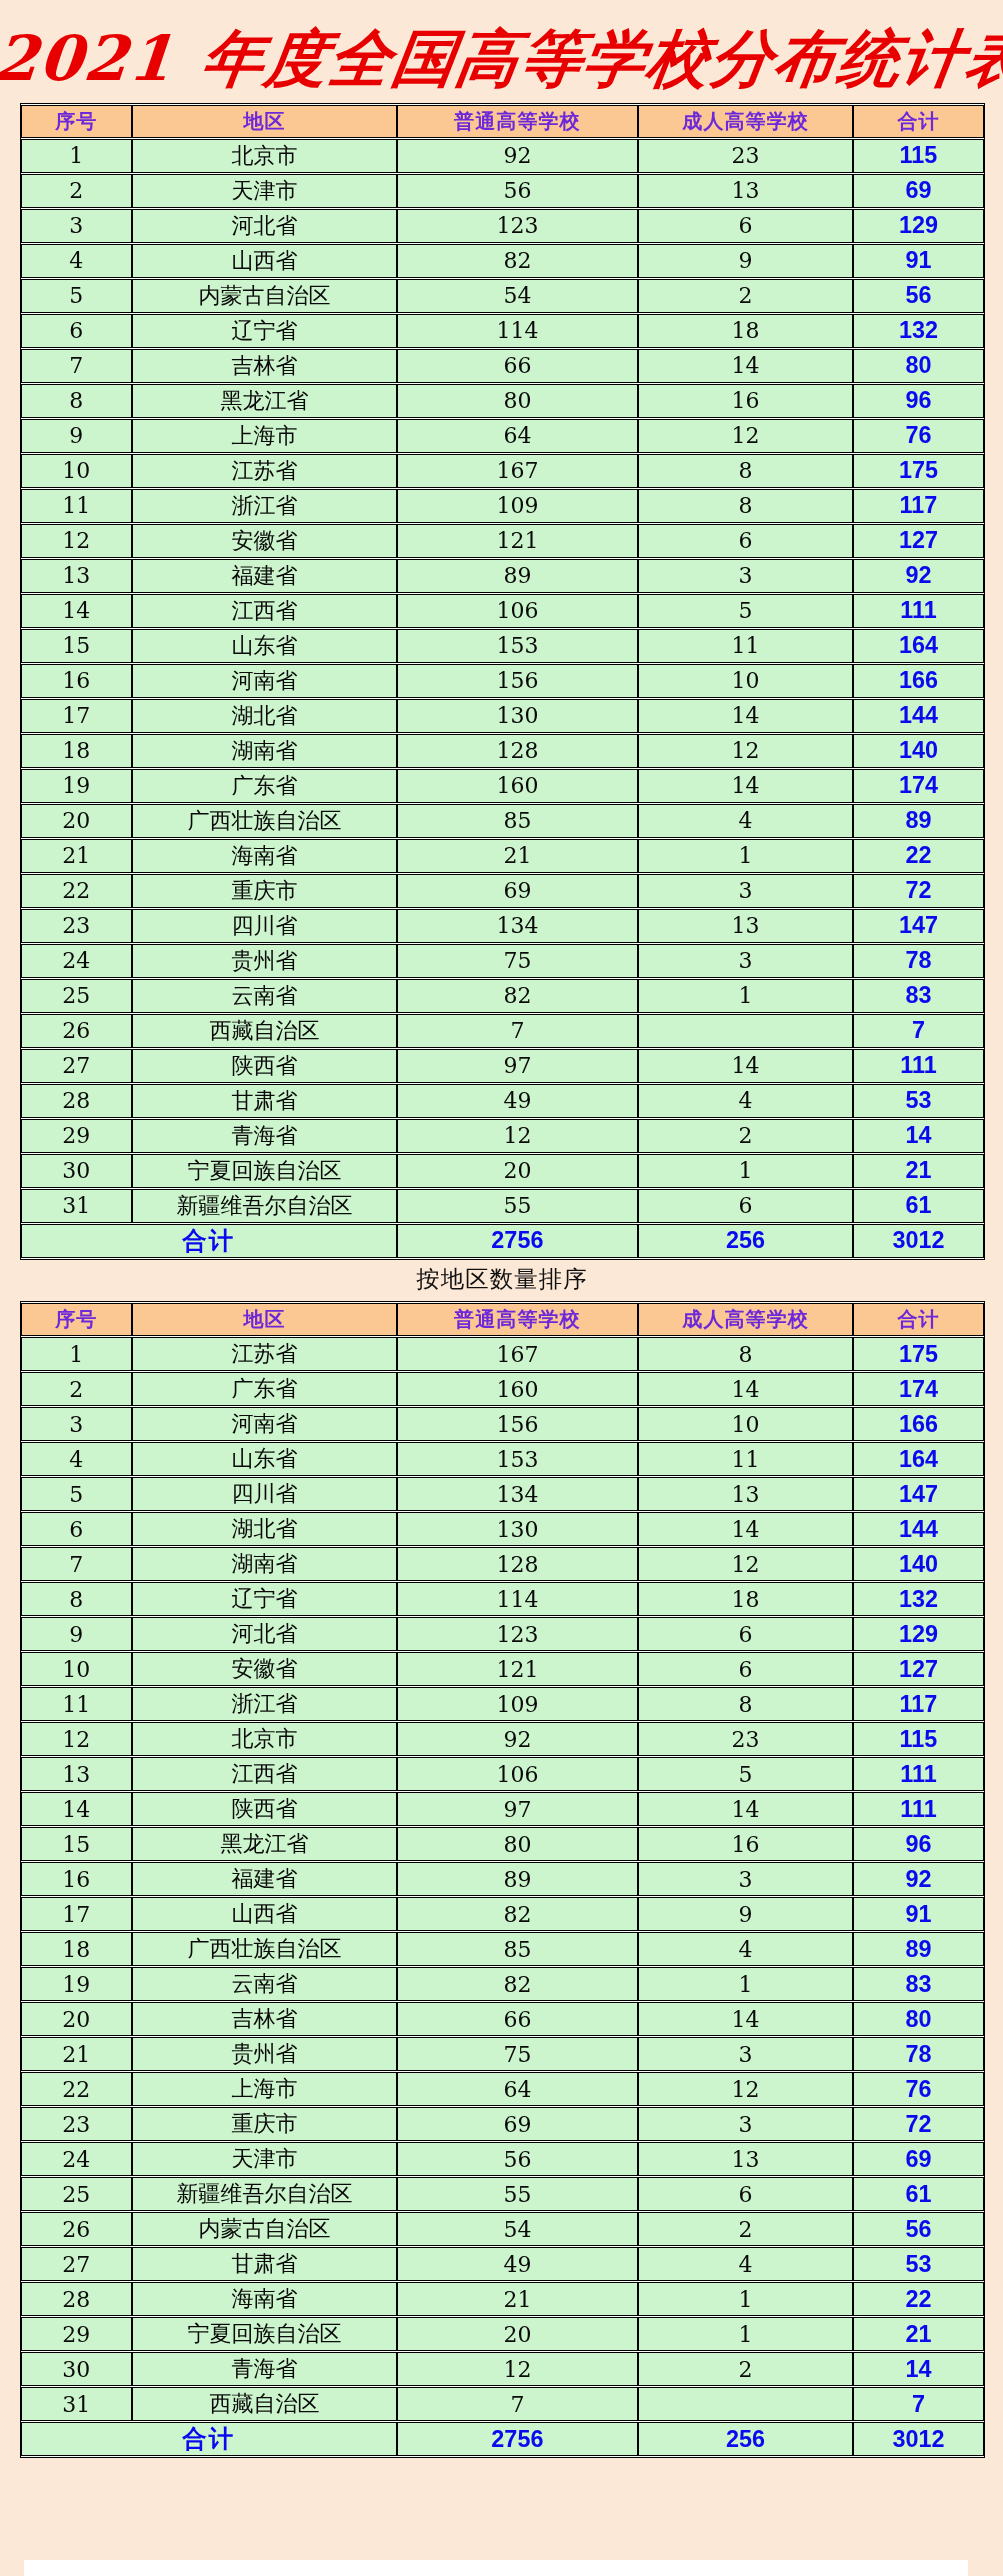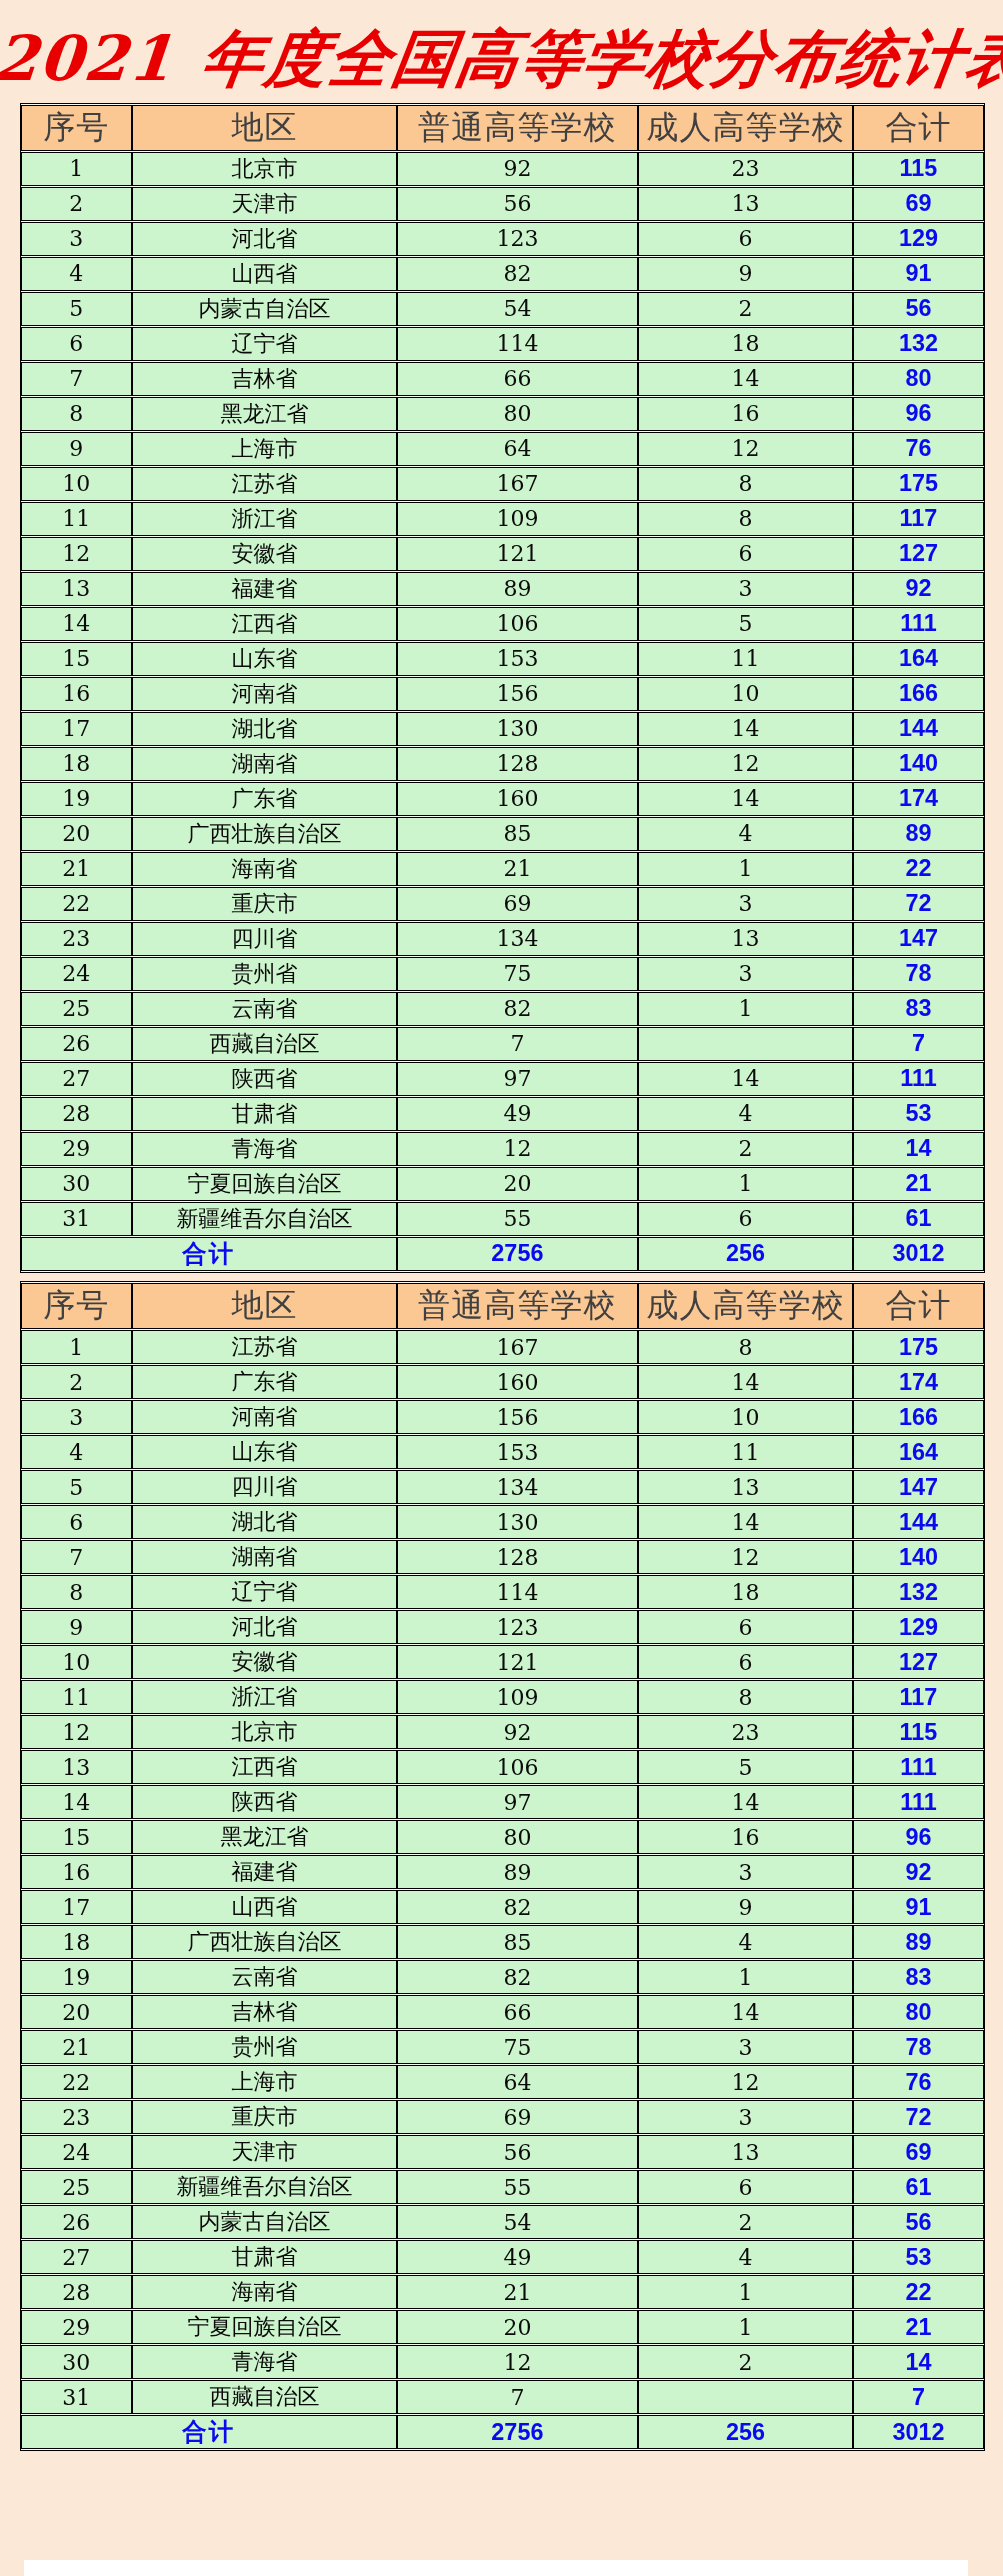--- a/index.html
+++ b/index.html
@@ -59,9 +59,9 @@
   th {
     background:#FBC894;
     height:31px;
-    font-size:32px;
-    font-weight:normal;
-    color:#404040;
+    font-size:20px;
+    font-weight:bold;
+    color:#6d28d9;
     letter-spacing:1.1px;
   }
   td {

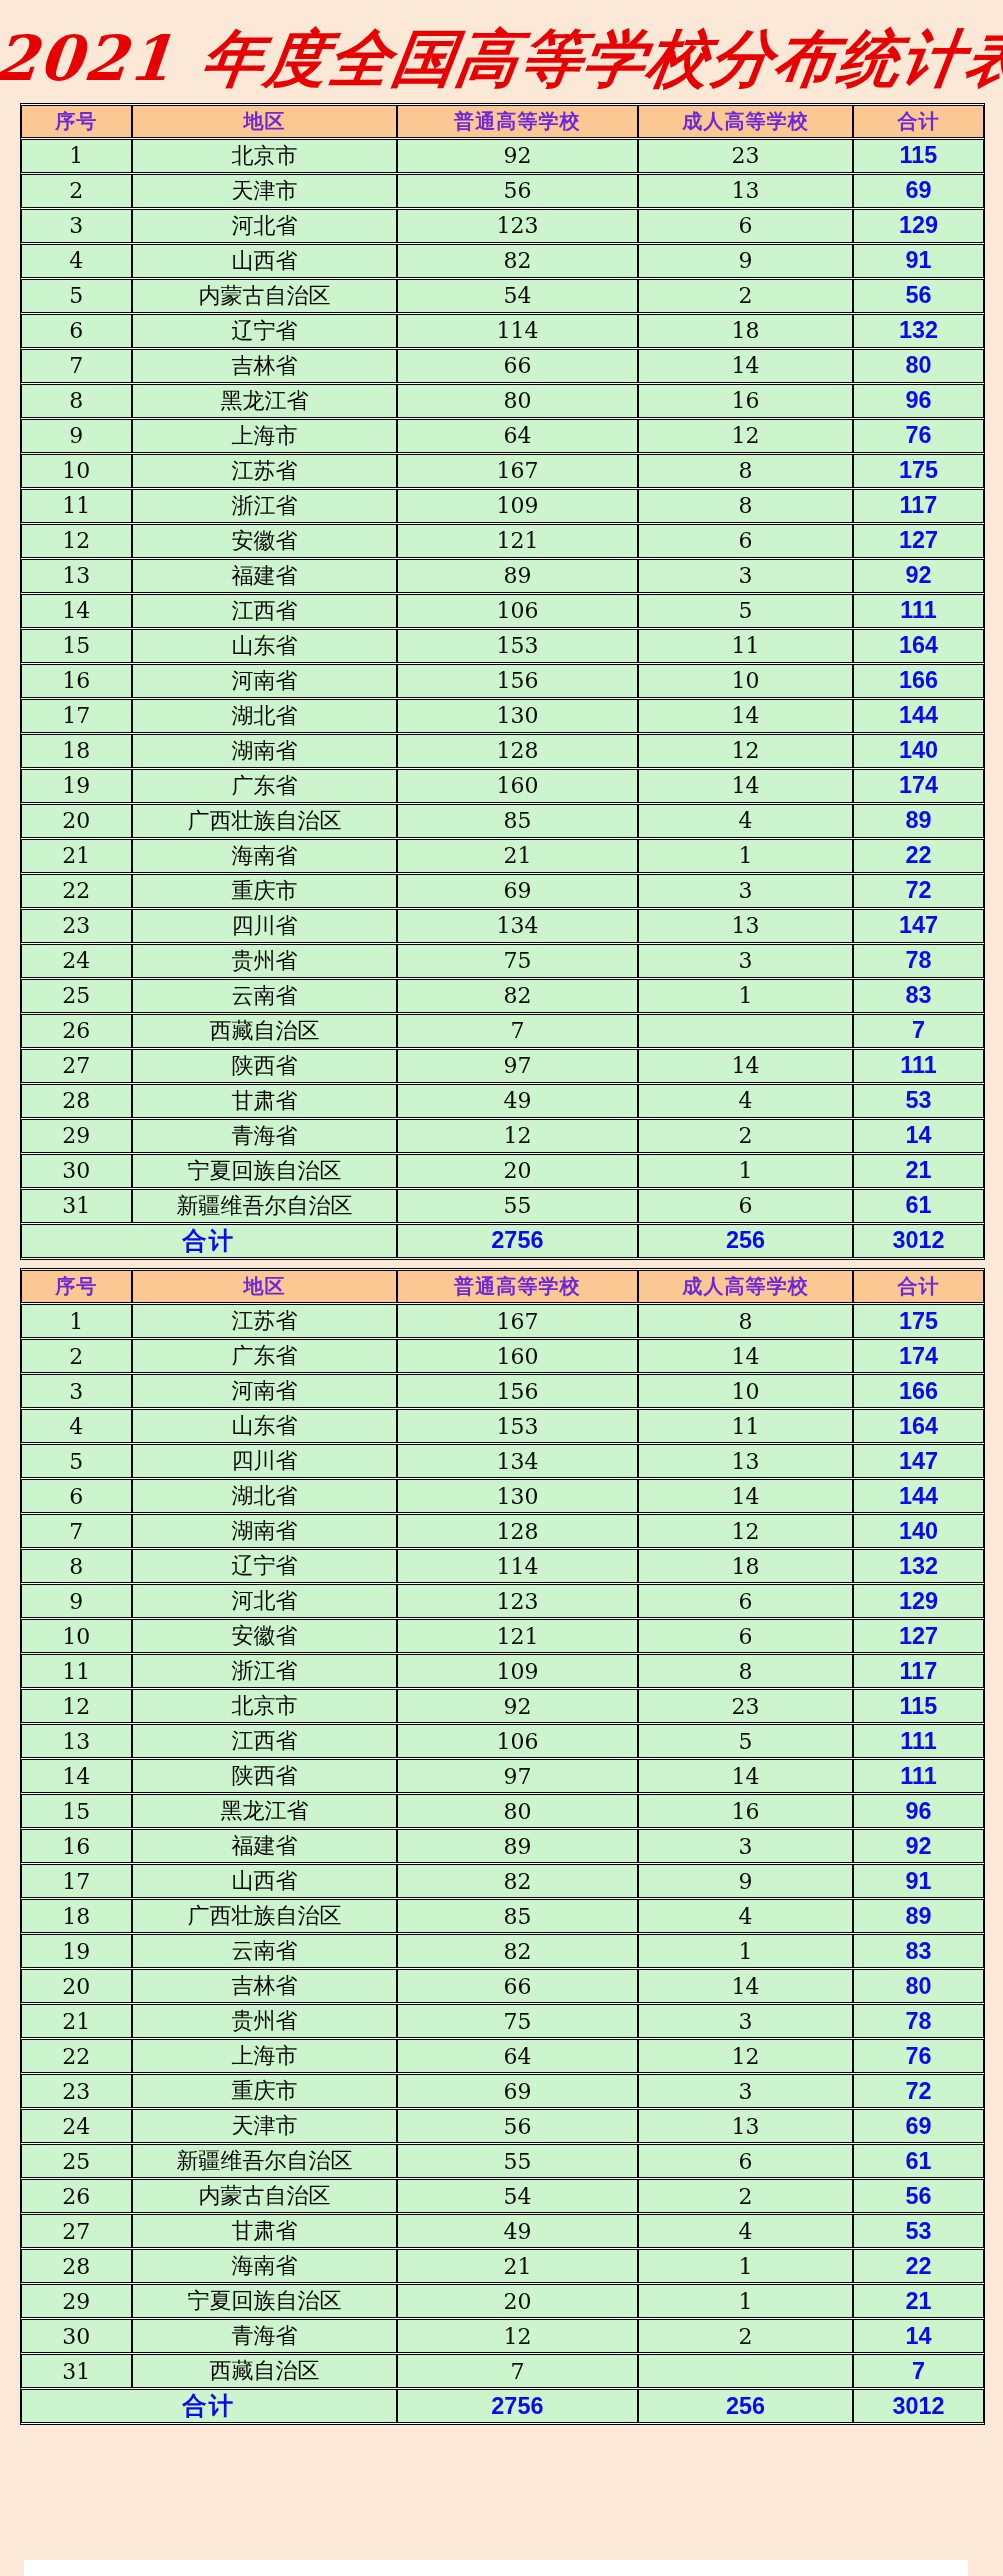--- a/index.html
+++ b/index.html
@@ -353,6 +353,7 @@
     </table>
   </div>
 
+  <div class="sort-label">按地区数量排序</div>
 
   <div class="tbl-wrap">
     <table class="stats">

